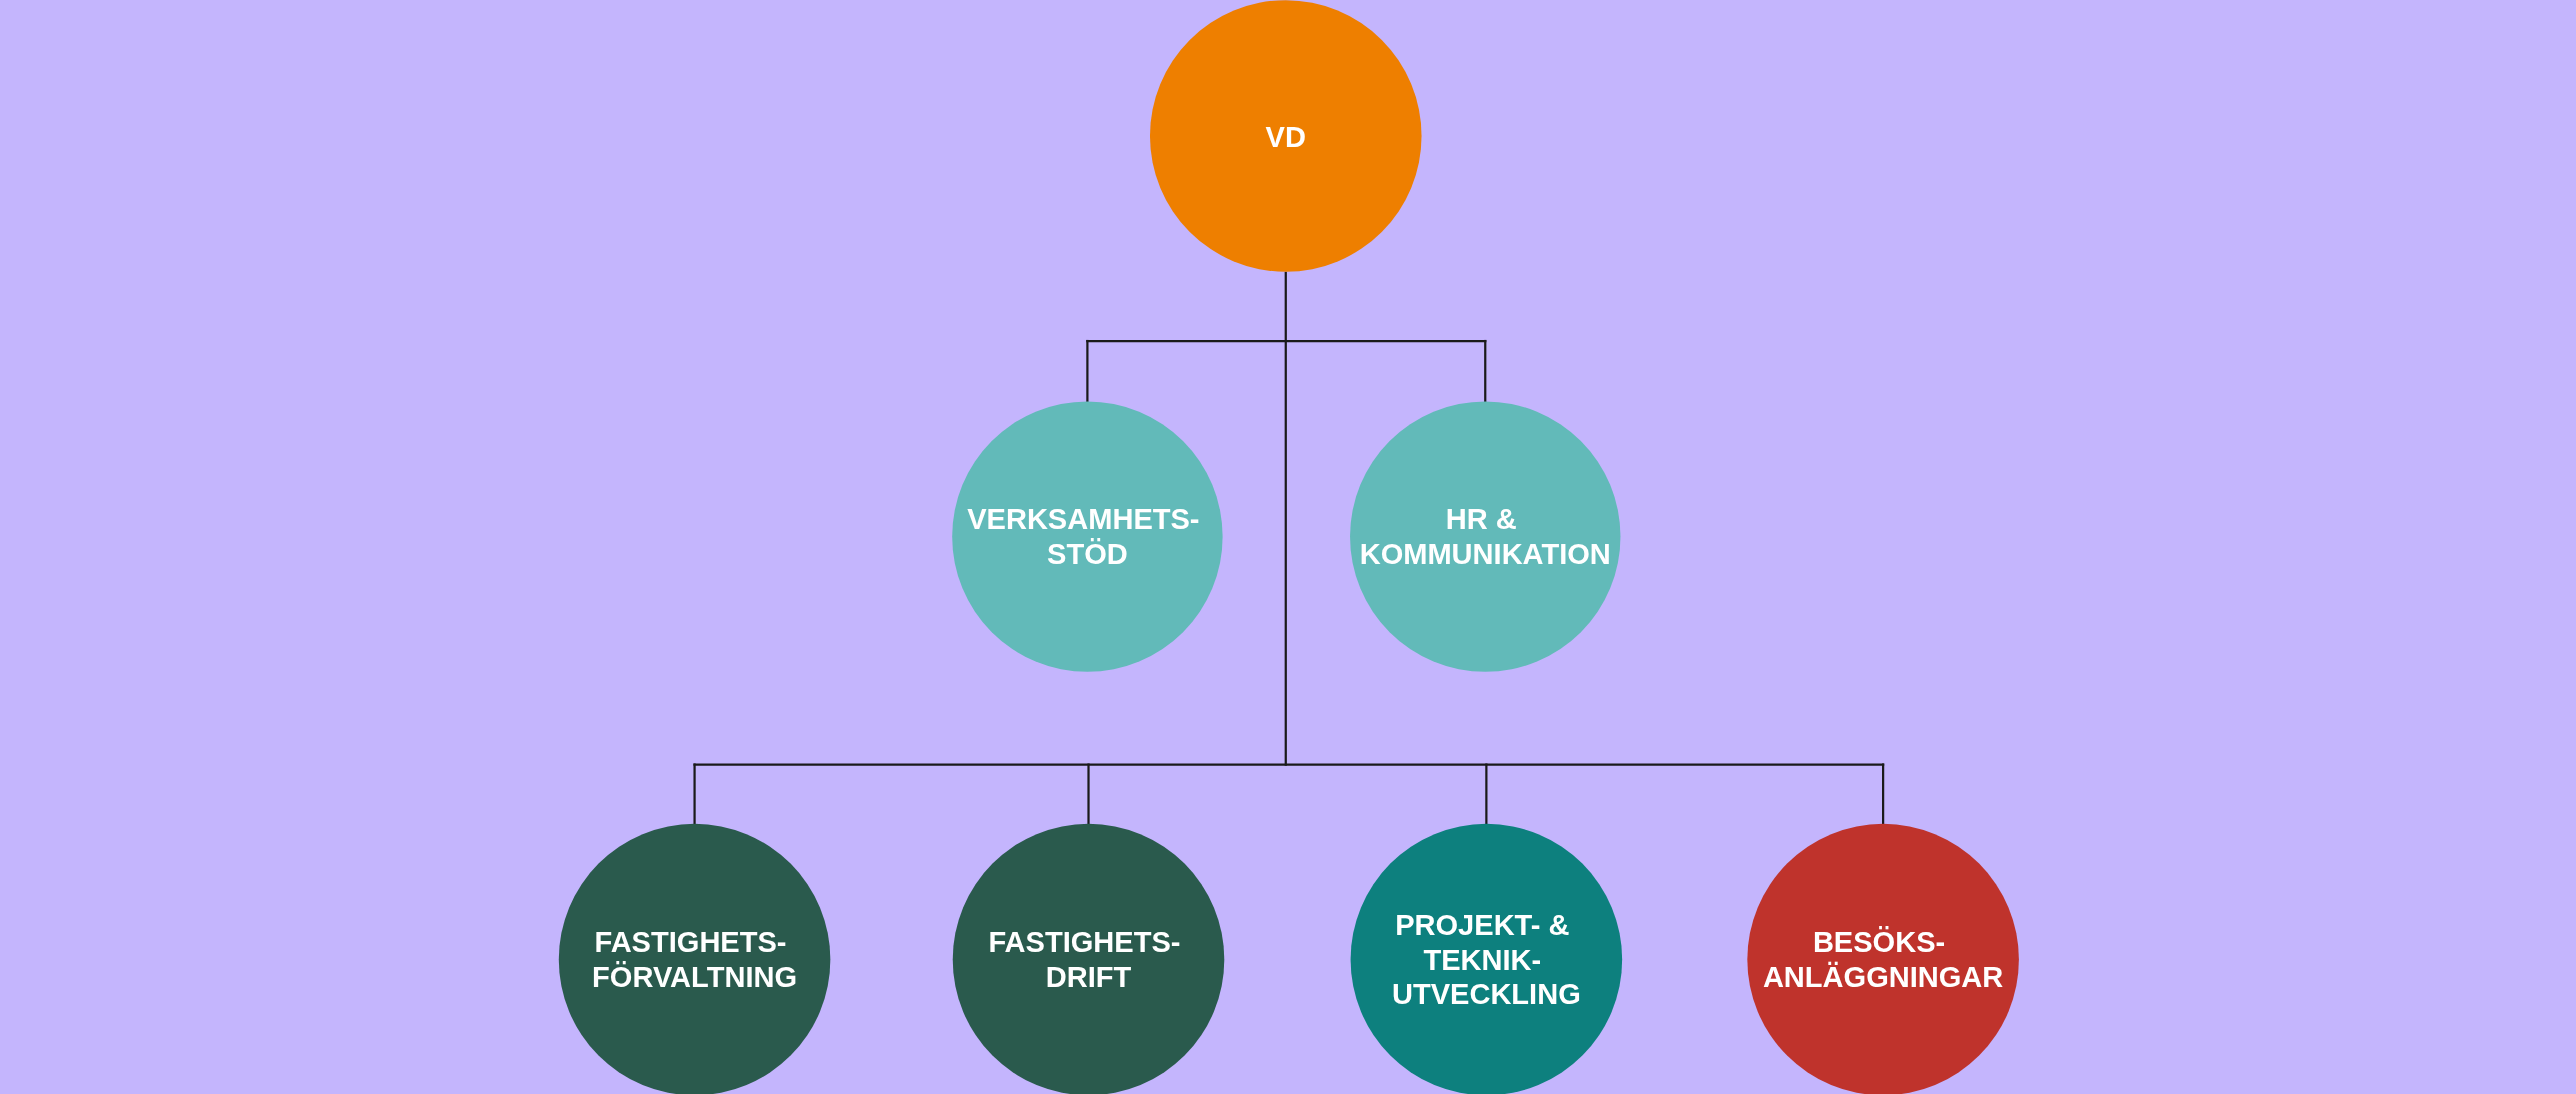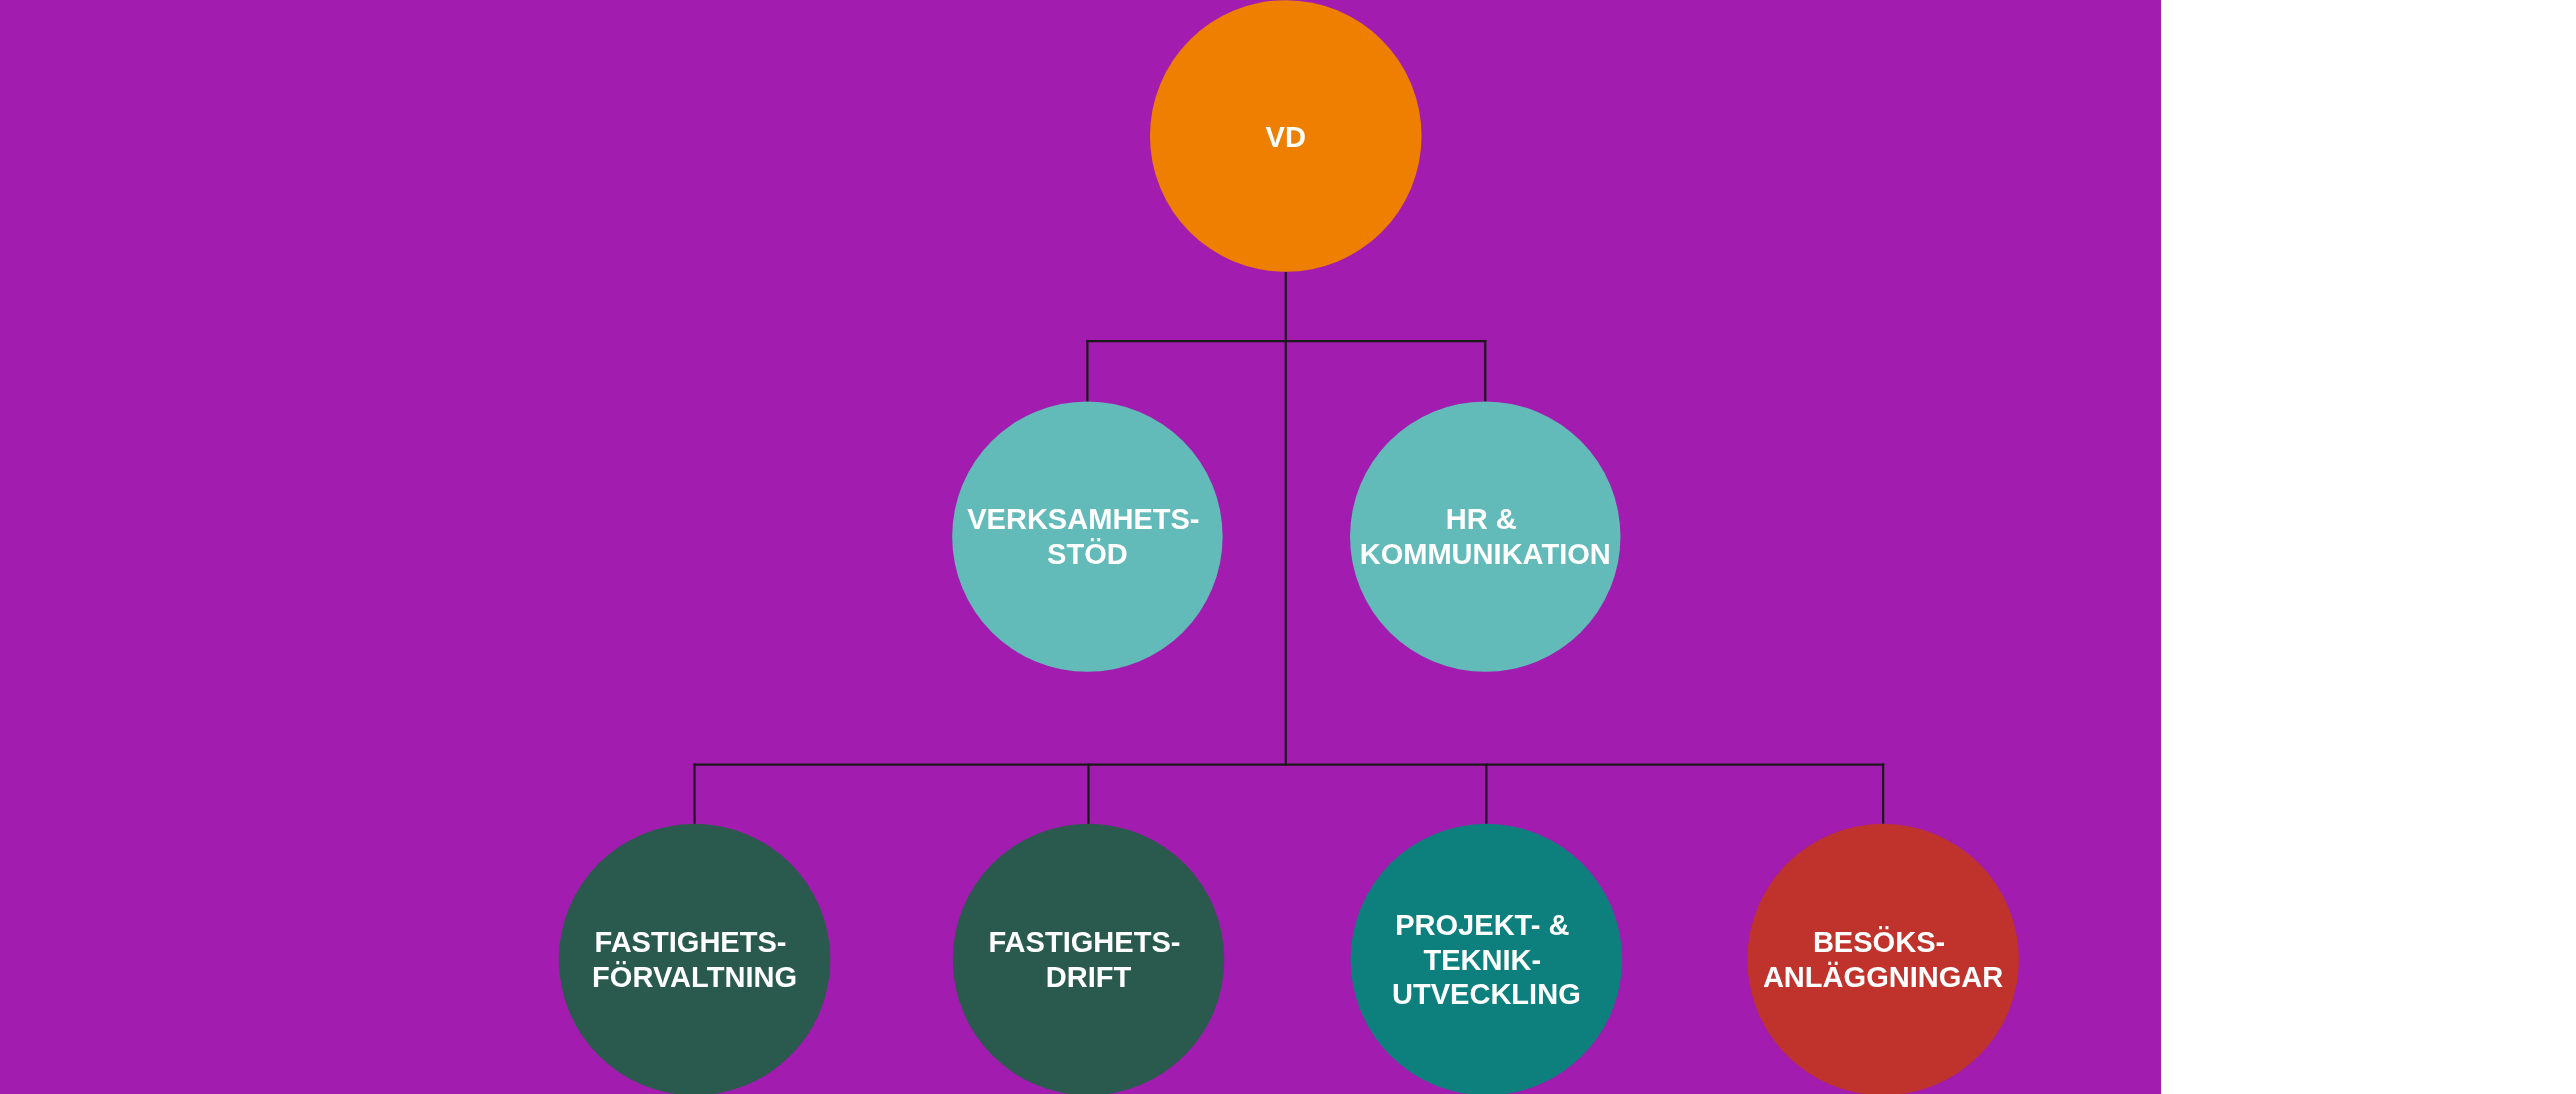--- a/index.html
+++ b/index.html
@@ -15,9 +15,9 @@
   }
   #org-chart {
     position: relative;
-    width: 2161px;
+    width: 2576px;
     height: 1095px;
-    background: #a21caf;
+    background: #c4b5fd;
   }
   #org-chart svg {
     display: block;

